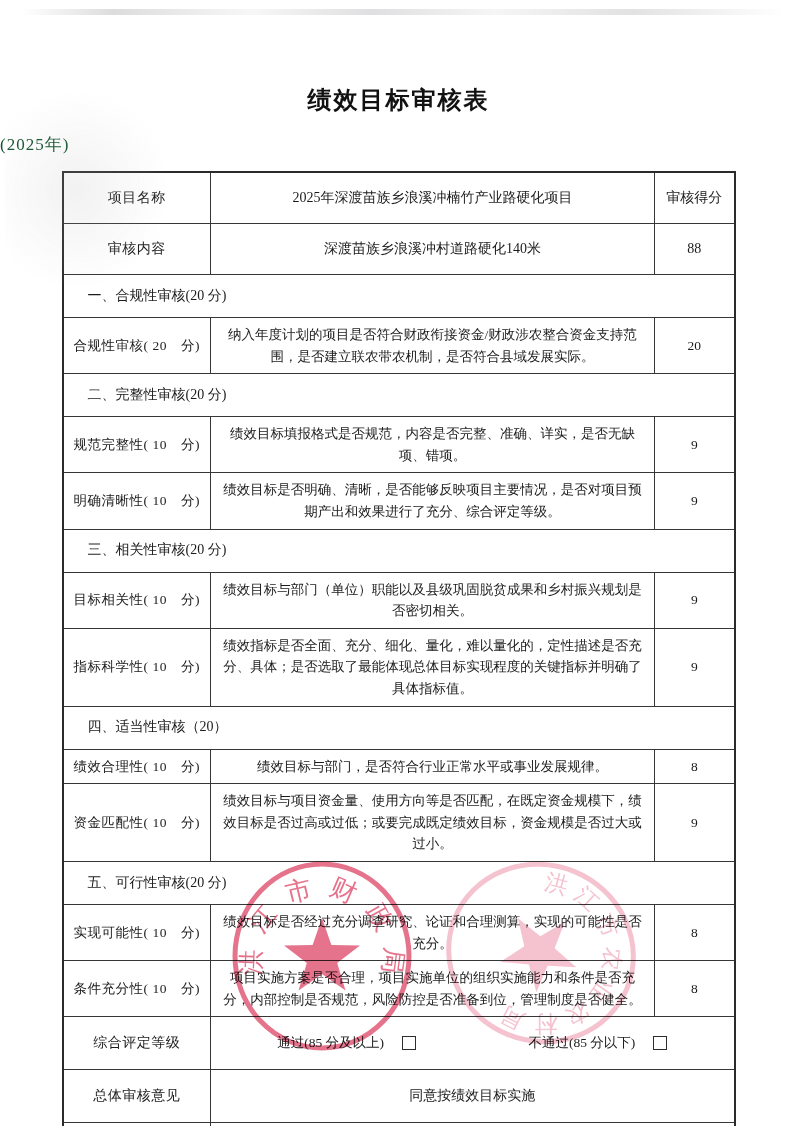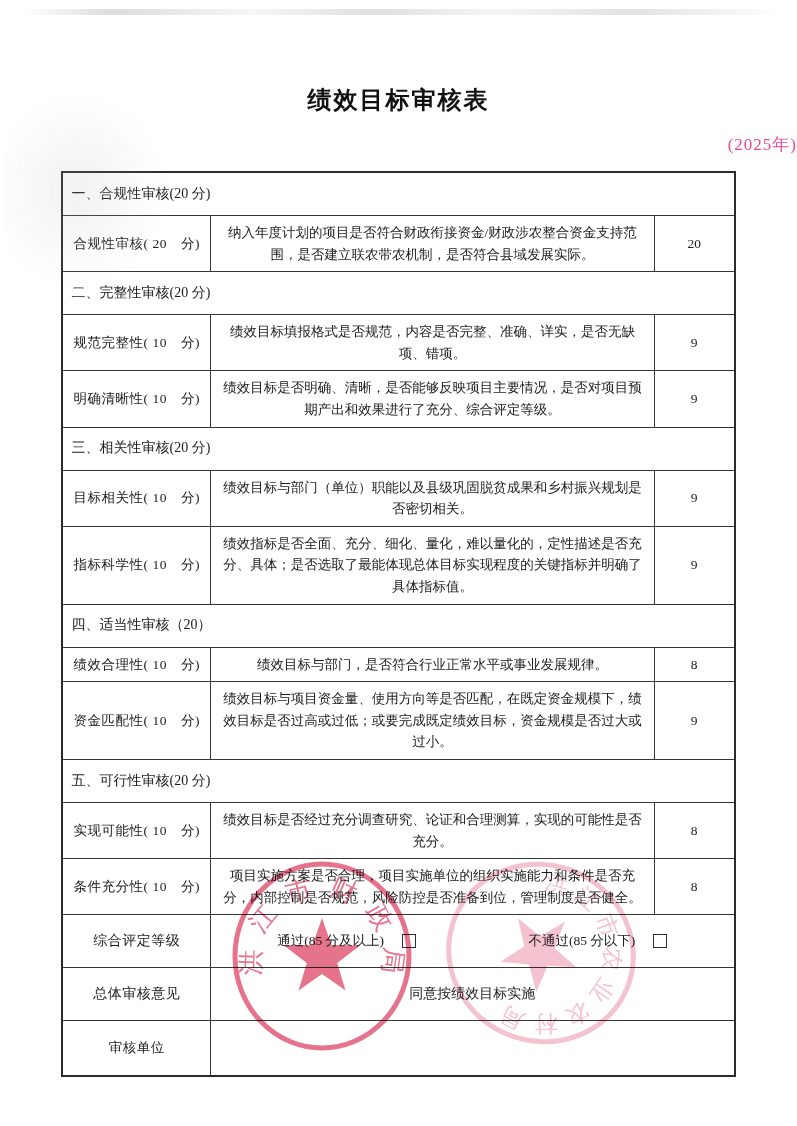--- a/index.html
+++ b/index.html
@@ -27,8 +27,8 @@
     font-size:24px;font-weight:700;letter-spacing:2px;color:#111;
   }
   .subtitle{
-    margin:17px 0 8px 0;text-align:right;
-    font-size:17px;font-weight:400;color:#ec4899;letter-spacing:1px;
+    margin:17px 0 8px 0;text-align:left;
+    font-size:17px;font-weight:400;color:#14532d;letter-spacing:1px;
   }
   table.form{
     border-collapse:collapse;table-layout:fixed;

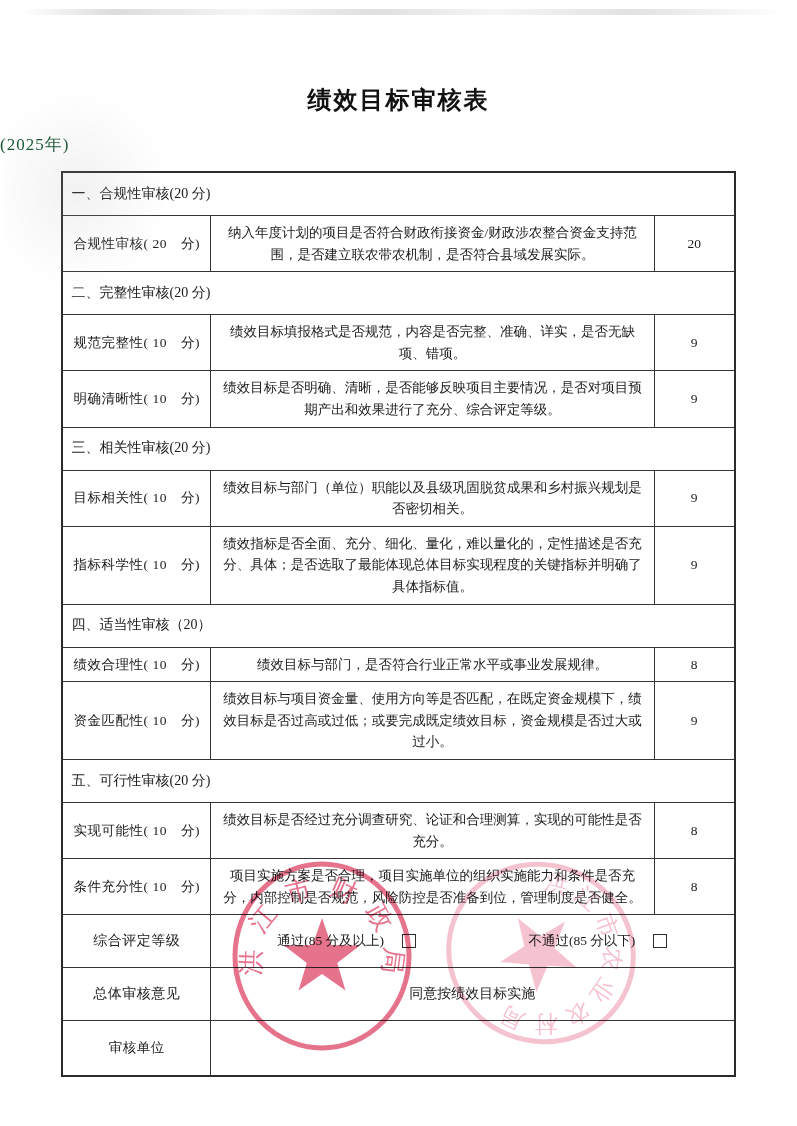--- a/index.html
+++ b/index.html
@@ -76,6 +76,11 @@
       </colgroup>
 
     <tbody>
+        <tr class="r-info">
+      <td class="lbl">项目名称</td>
+      <td>2025年深渡苗族乡浪溪冲楠竹产业路硬化项目</td>
+      <td class="score">审核得分</td>
+    </tr>
 
 
     <tr class="r-section">

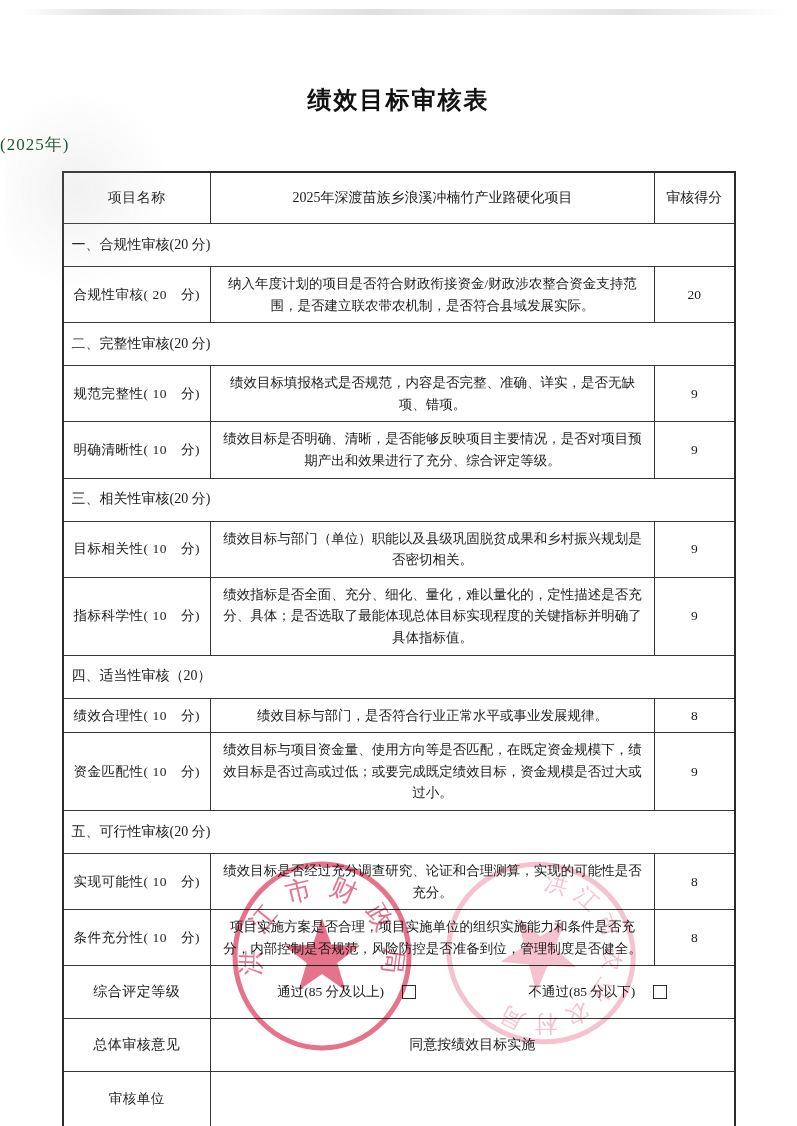--- a/index.html
+++ b/index.html
@@ -82,6 +82,11 @@
       <td class="score">审核得分</td>
     </tr>
 
+    <tr class="r-info">
+      <td class="lbl">审核内容</td>
+      <td>深渡苗族乡浪溪冲村道路硬化140米</td>
+      <td class="score">88</td>
+    </tr>
 
     <tr class="r-section">
       <td colspan="3">一、合规性审核(20 分)</td>

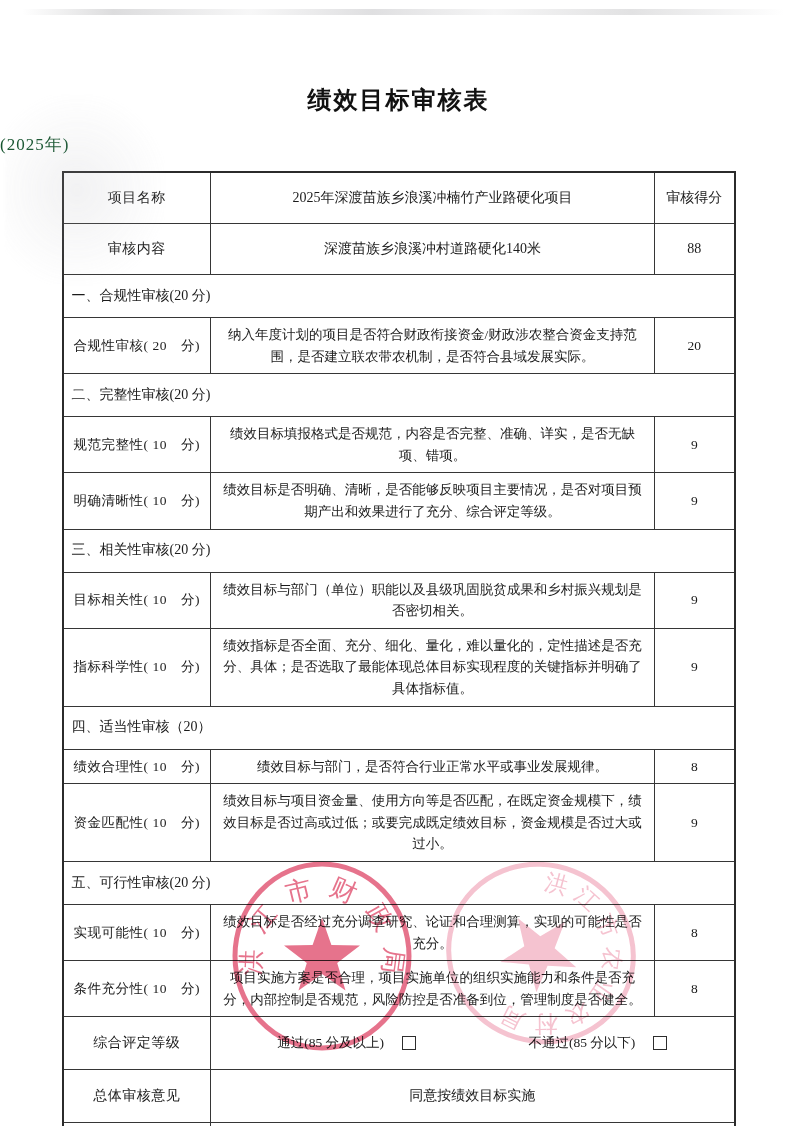--- a/index.html
+++ b/index.html
@@ -43,7 +43,7 @@
   }
   col.c1{width:148px}col.c2{width:444px}col.c3{width:80px}
   tr.r-info td{height:38px;font-size:14px}
-  tr.r-section td{height:30px;text-align:left;padding-left:8px;font-size:14px}
+  tr.r-section td{height:30px;text-align:left;padding-left:24px;font-size:14px}
   td.lbl{font-size:14px;letter-spacing:.5px}
   td.desc-left{text-align:left}
   td.score{font-size:14px}

